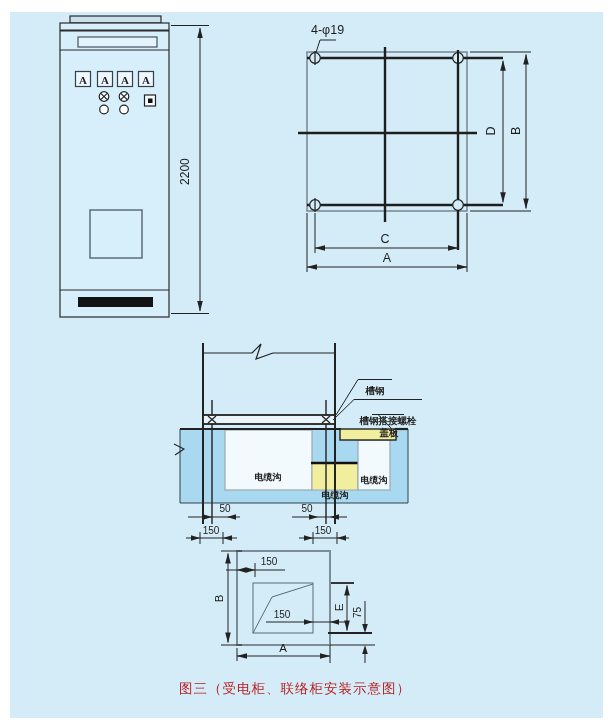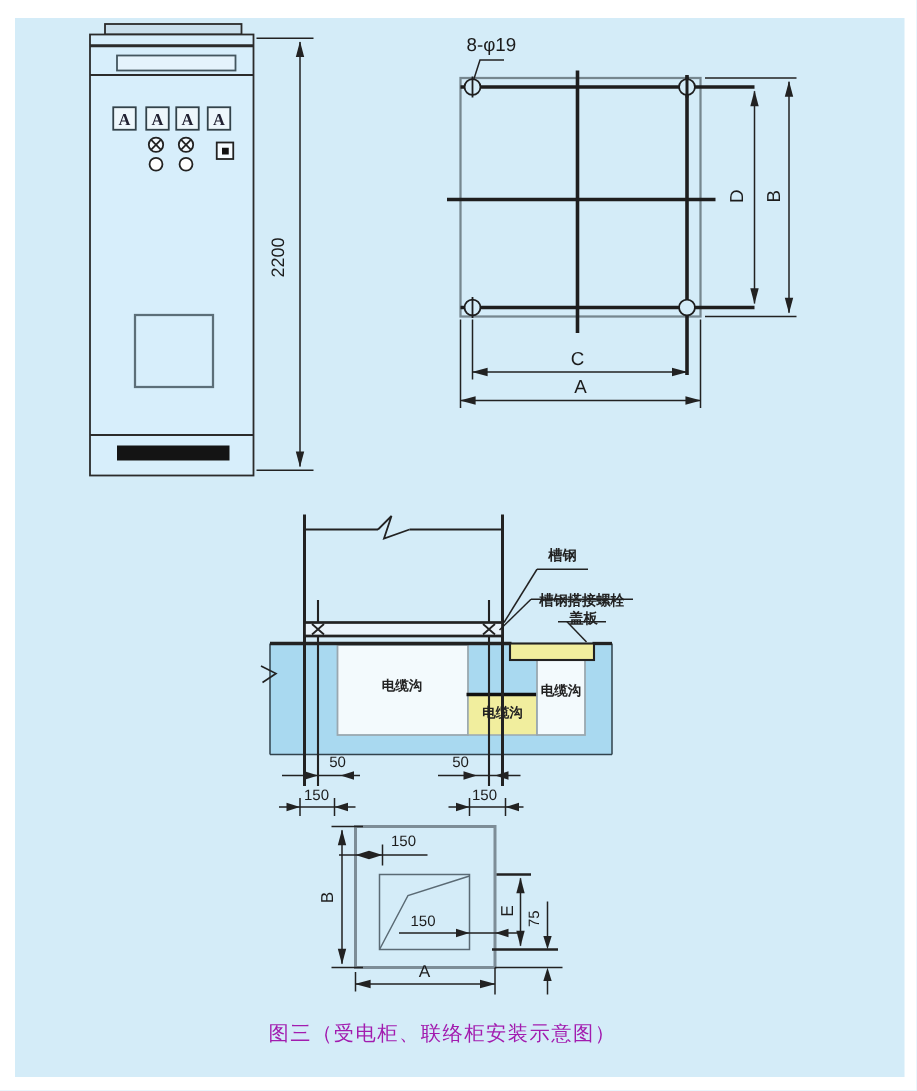--- a/index.html
+++ b/index.html
@@ -199,7 +199,7 @@
 
 <span class="lbl r90" style="left:166px;top:165px;width:40px;">2200</span>
 
-<span class="lbl" style="left:311px;top:24px;font-size:12.5px;">8-φ19</span>
+<span class="lbl" style="left:311px;top:24px;font-size:12.5px;">4-φ19</span>
 <span class="lbl r90" style="left:480px;top:124px;width:24px;font-size:12.5px;">D</span>
 <span class="lbl r90" style="left:505px;top:124px;width:24px;font-size:12.5px;">B</span>
 <span class="lbl" style="left:373px;top:233px;width:24px;font-size:12.5px;">C</span>

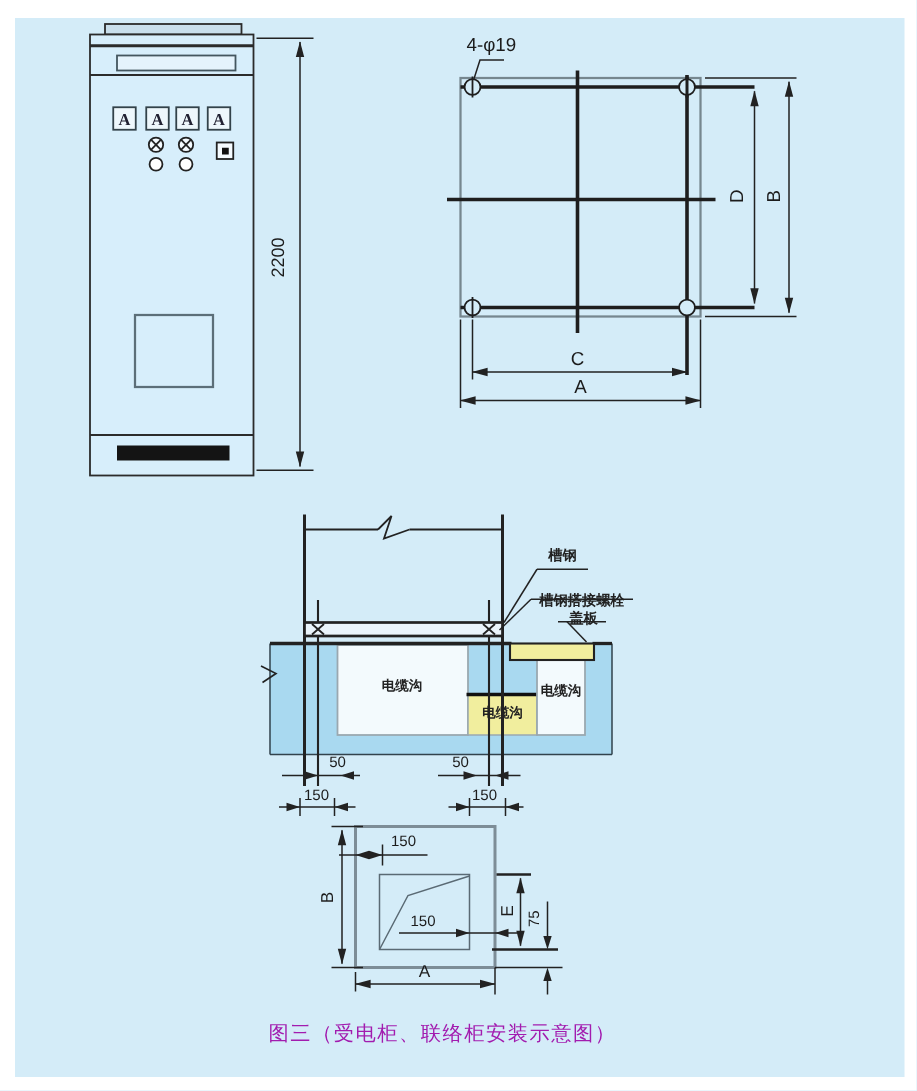--- a/index.html
+++ b/index.html
@@ -18,7 +18,7 @@
     font-size:12px;line-height:1.1;white-space:nowrap;text-align:center;
   }
   .r90{transform:rotate(-90deg);transform-origin:center center;}
-  .cn{font-size:9.5px;font-weight:600;color:#222;}
+  .cn{font-size:9.5px;font-weight:600;color:#222;margin-top:20px;}
   .sm{font-size:10px;}
   .meterA{font-family:"Liberation Serif", serif;font-size:11px;font-weight:bold;color:#223;}
   .caption{font-size:13.5px;color:#a21caf;letter-spacing:1px;}

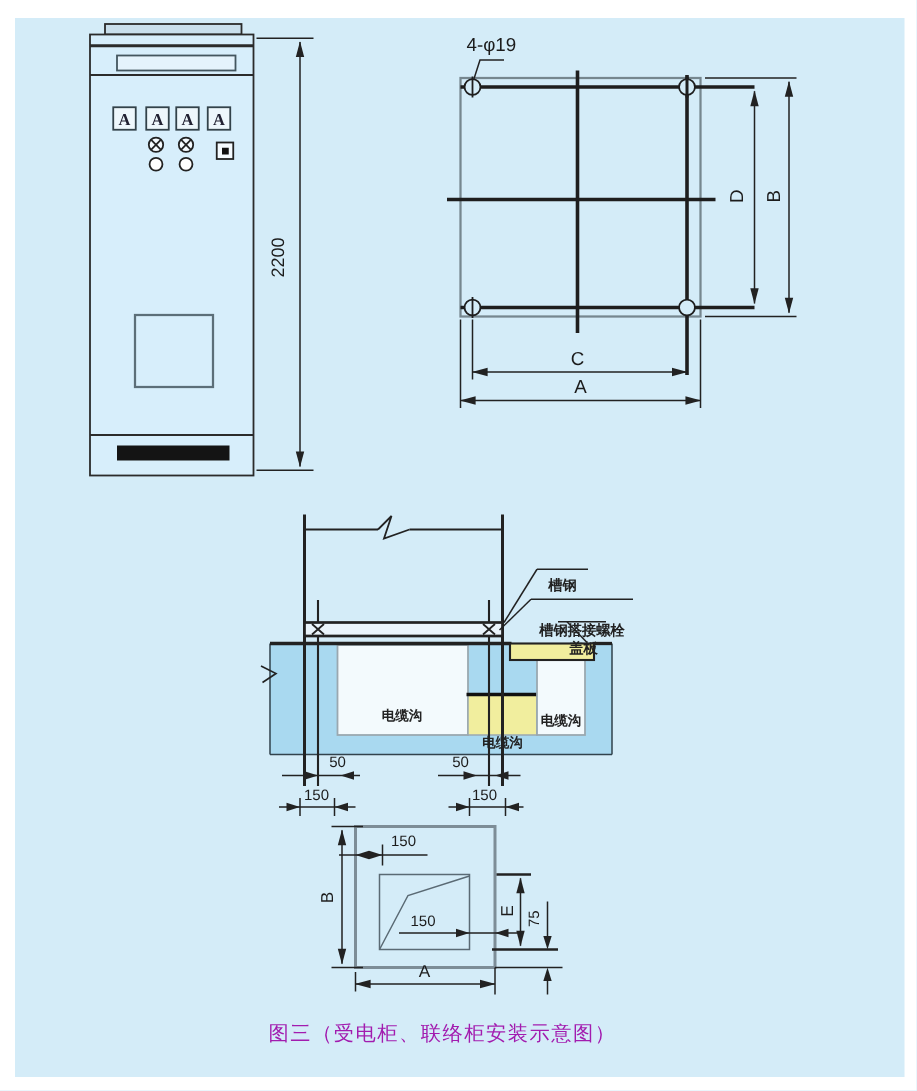--- a/index.html
+++ b/index.html
@@ -21,7 +21,7 @@
   .cn{font-size:9.5px;font-weight:600;color:#222;margin-top:20px;}
   .sm{font-size:10px;}
   .meterA{font-family:"Liberation Serif", serif;font-size:11px;font-weight:bold;color:#223;}
-  .caption{font-size:13.5px;color:#a21caf;letter-spacing:1px;}
+  .caption{font-size:13.5px;color:#b91c1c;letter-spacing:1px;}
 </style>
 </head>
 <body>

